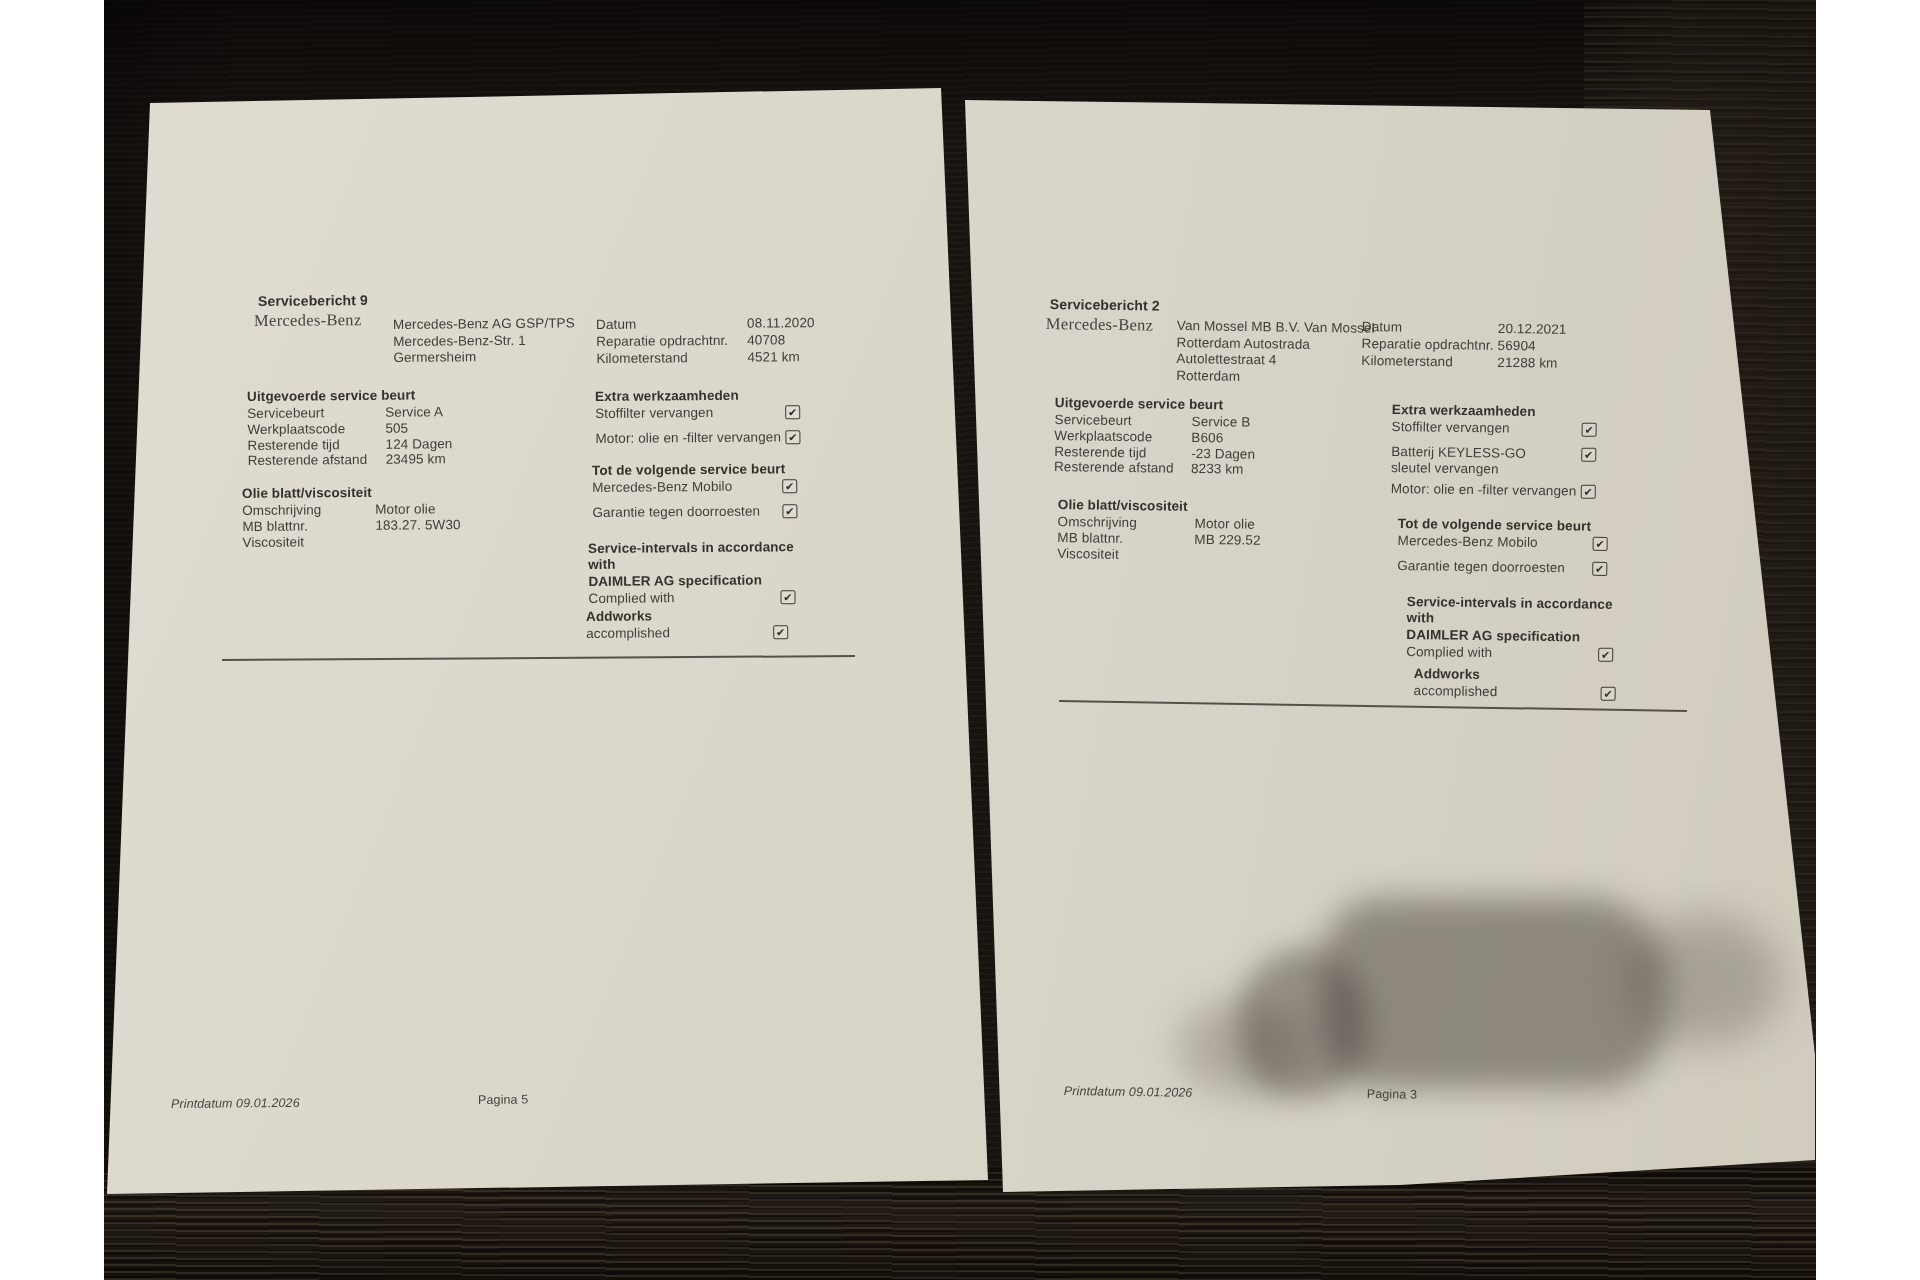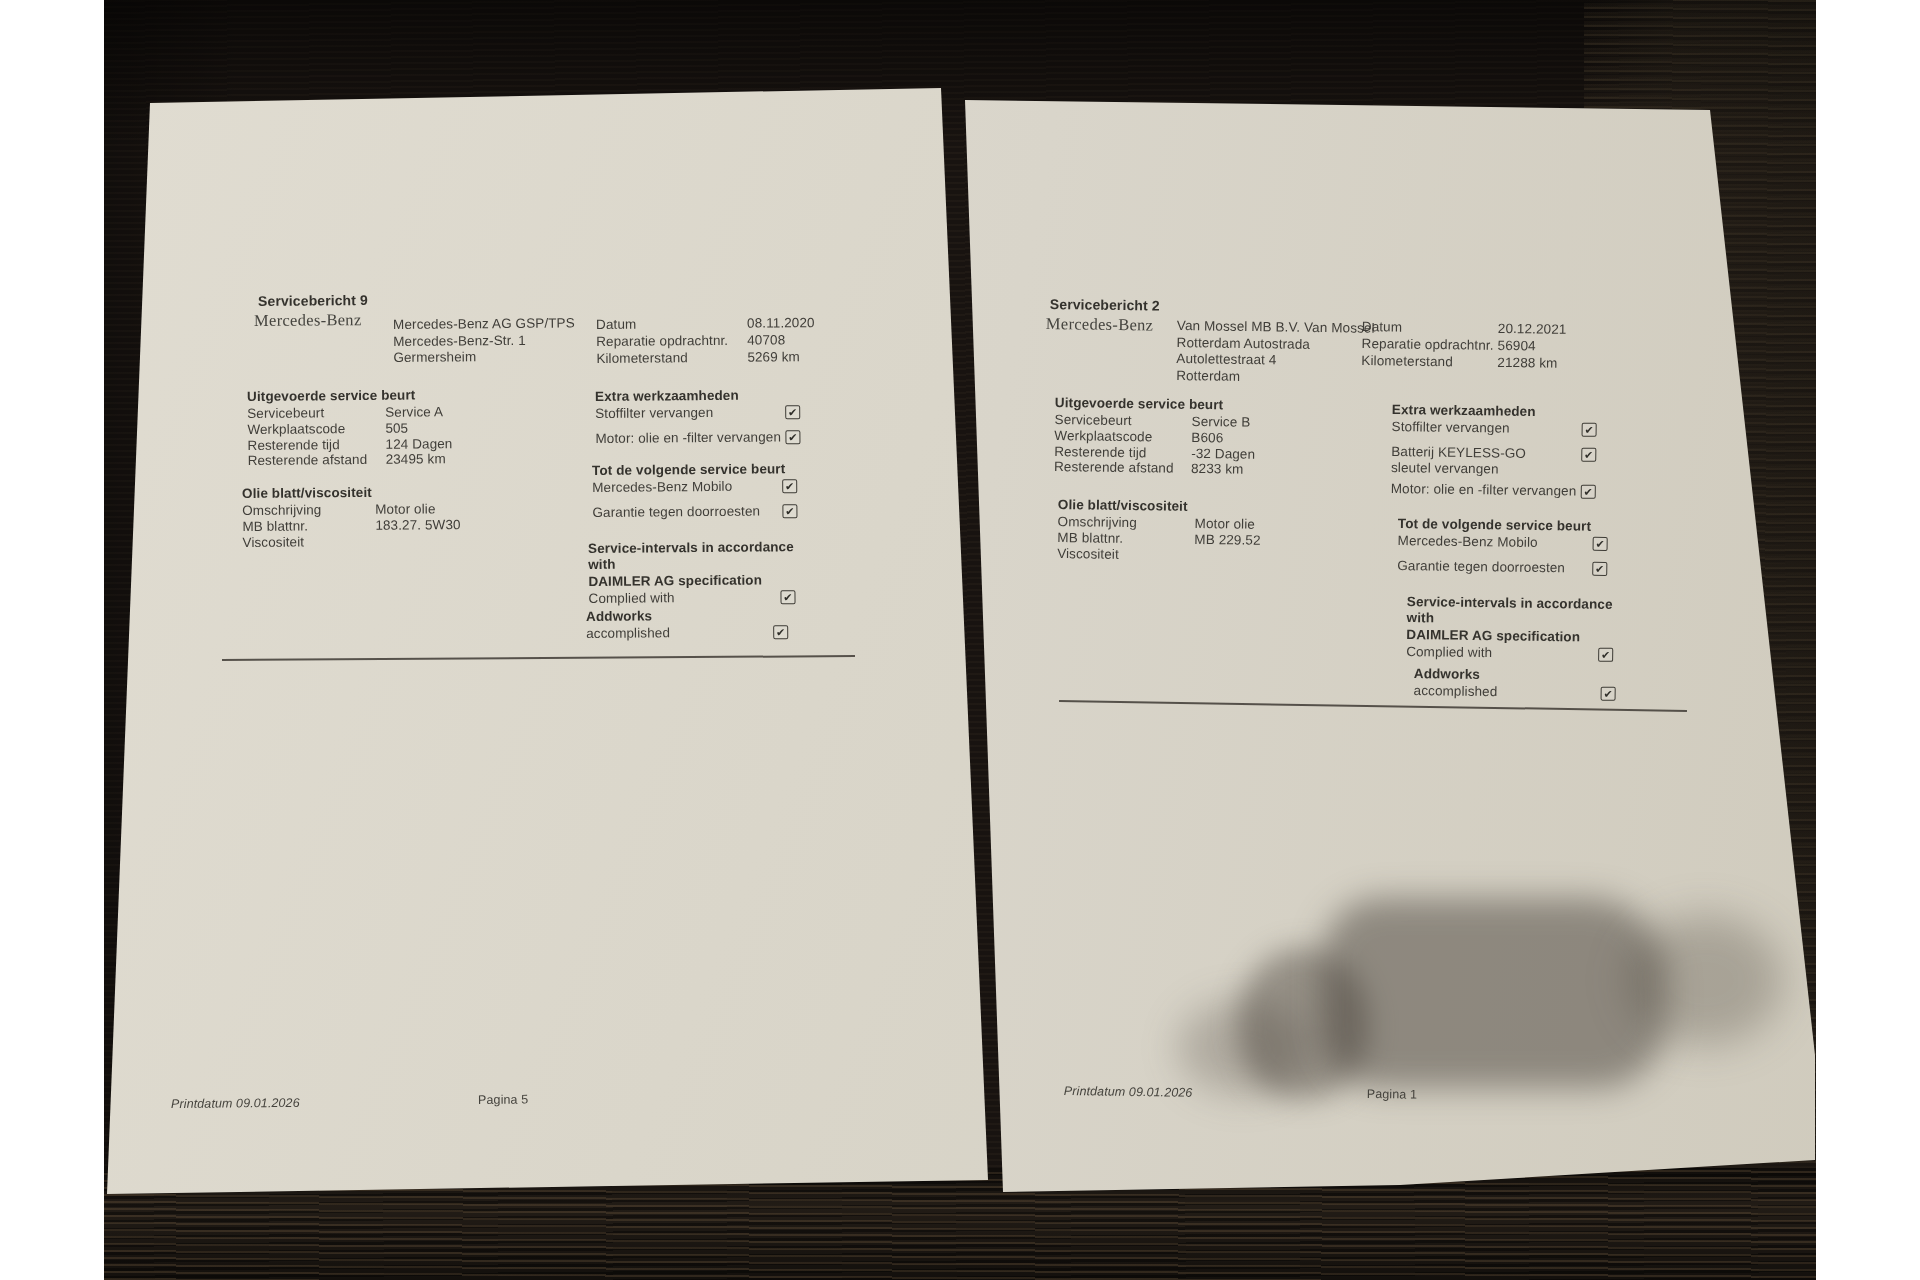--- a/index.html
+++ b/index.html
@@ -108,7 +108,7 @@
     </div>
   <div class="kv">
       <span class="ml" style="width:151px">Kilometerstand</span>
-      <span class="mv">5269 km</span>
+      <span class="mv">4521 km</span>
     </div>
 </div>
 

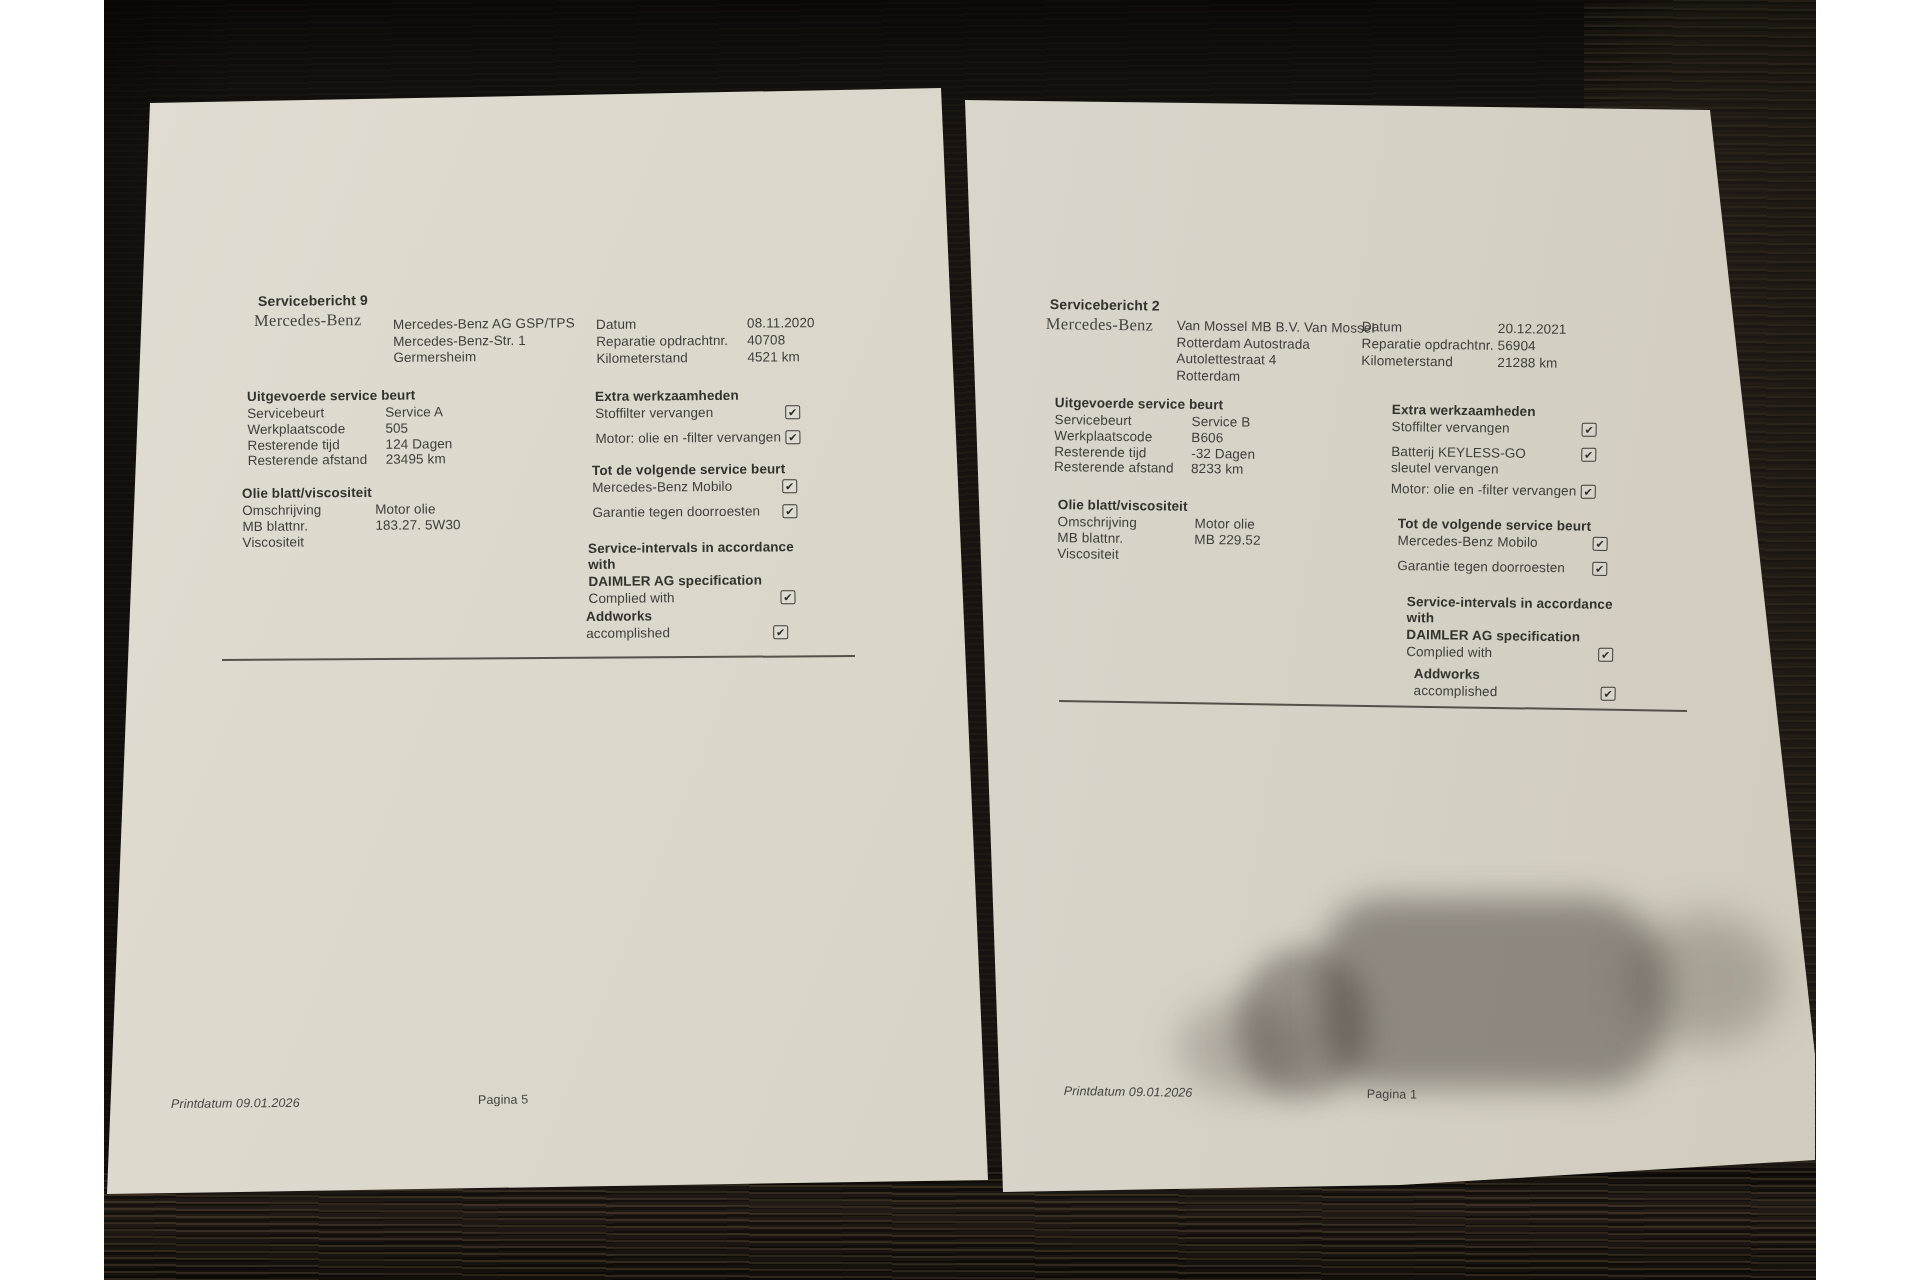--- a/index.html
+++ b/index.html
@@ -231,7 +231,7 @@
     </div>
   <div class="kv">
       <span class="ml" style="width:137px">Resterende tijd</span>
-      <span class="mv">-32 Dagen</span>
+      <span class="mv">-23 Dagen</span>
     </div>
   <div class="kv">
       <span class="ml" style="width:137px">Resterende afstand</span>

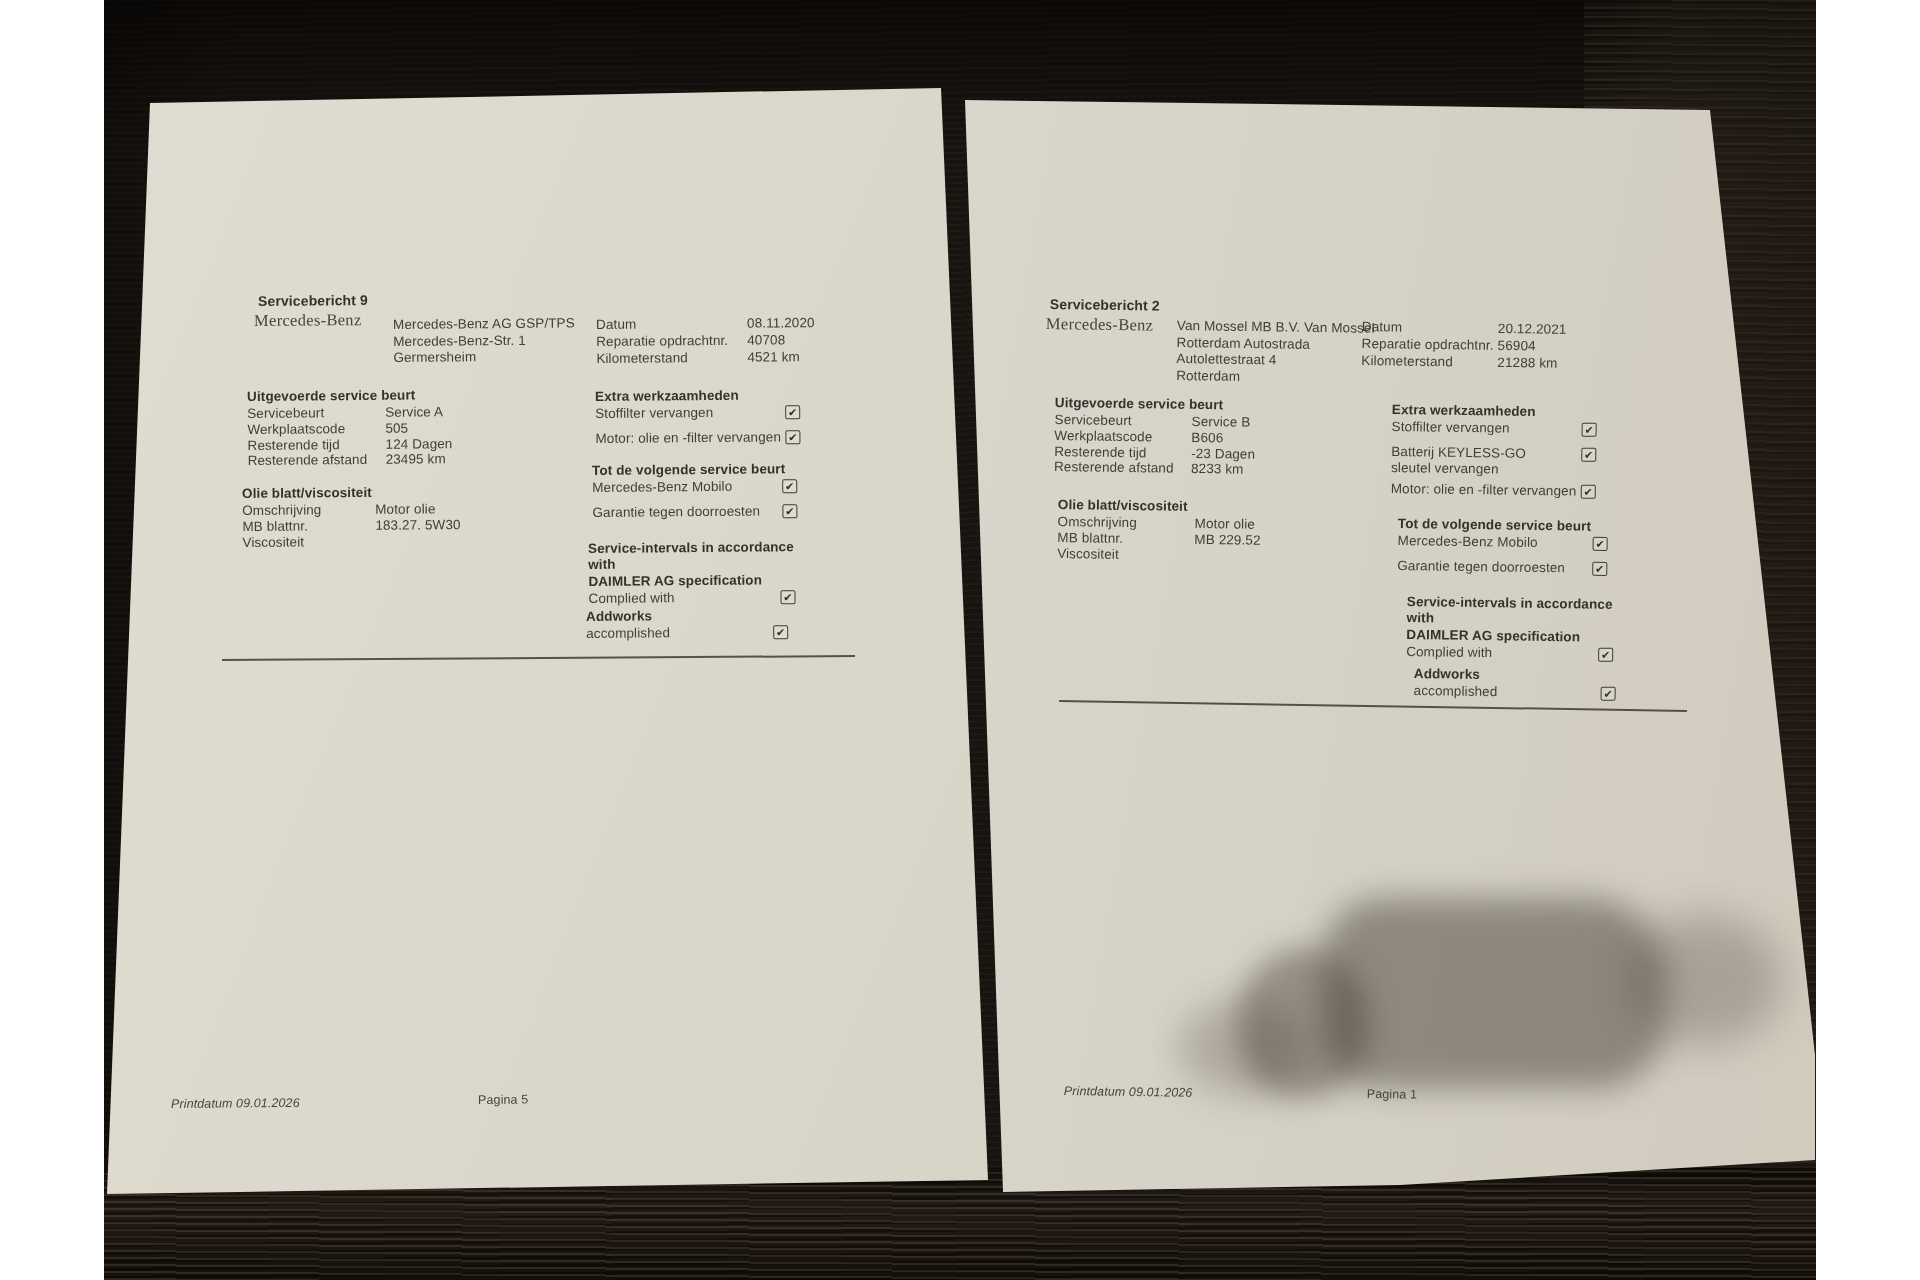--- a/index.html
+++ b/index.html
@@ -303,6 +303,6 @@
 <div class="rule" style="left:1059px;top:705px;width:628px;transform:rotate(0.9deg);"></div>
 
 <div class="block t2 foot it" style="left:1064px;top:1083px;">Printdatum 09.01.2026</div>
-<div class="block t2 foot" style="left:1367px;top:1086px;">Pagina 1</div>
+<div class="block t2 foot" style="left:1367px;top:1086px;">Pagina 3</div>
 
 </body></html>

